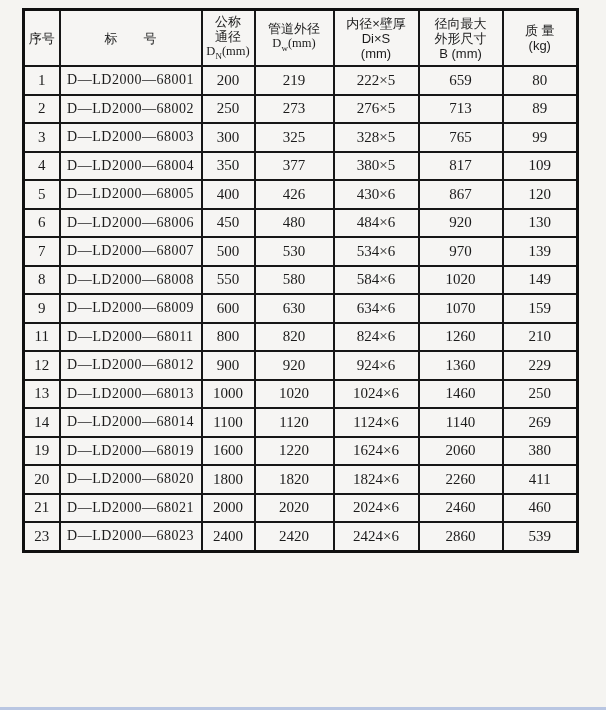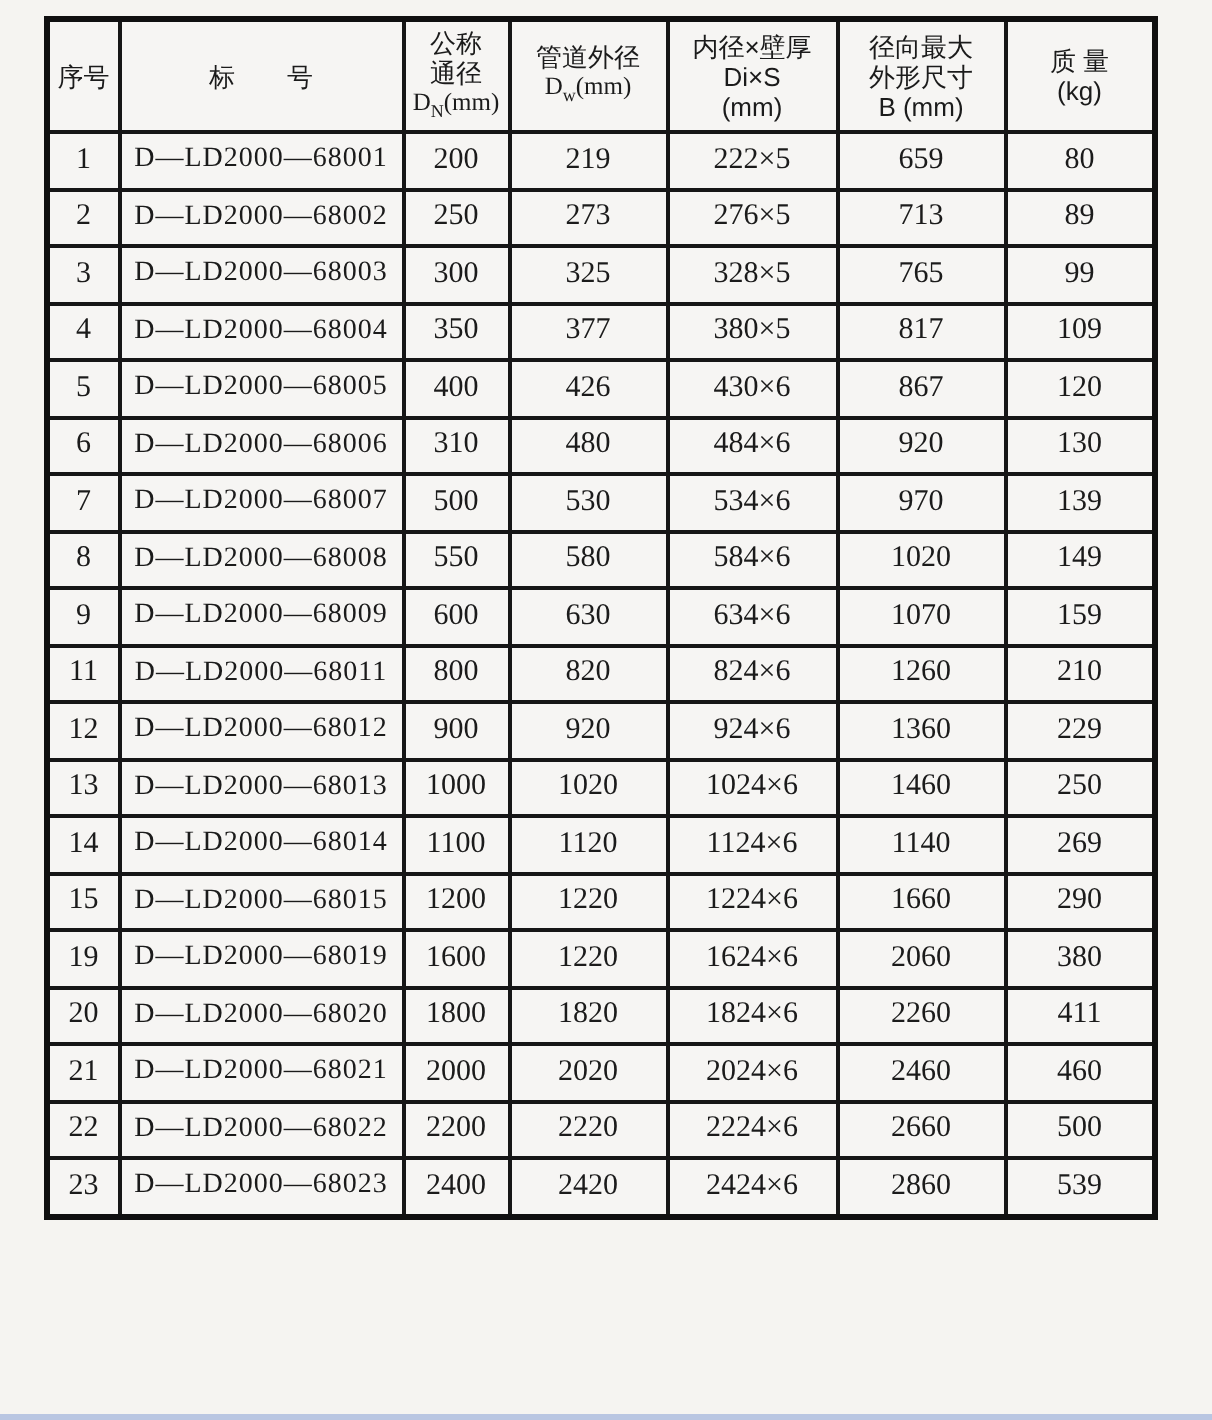--- a/index.html
+++ b/index.html
@@ -167,7 +167,7 @@
         <tr>
           <td>6</td>
           <td class="label-cell">D—LD2000—68006</td>
-          <td>310</td>
+          <td>450</td>
           <td>480</td>
           <td>484×6</td>
           <td>920</td>

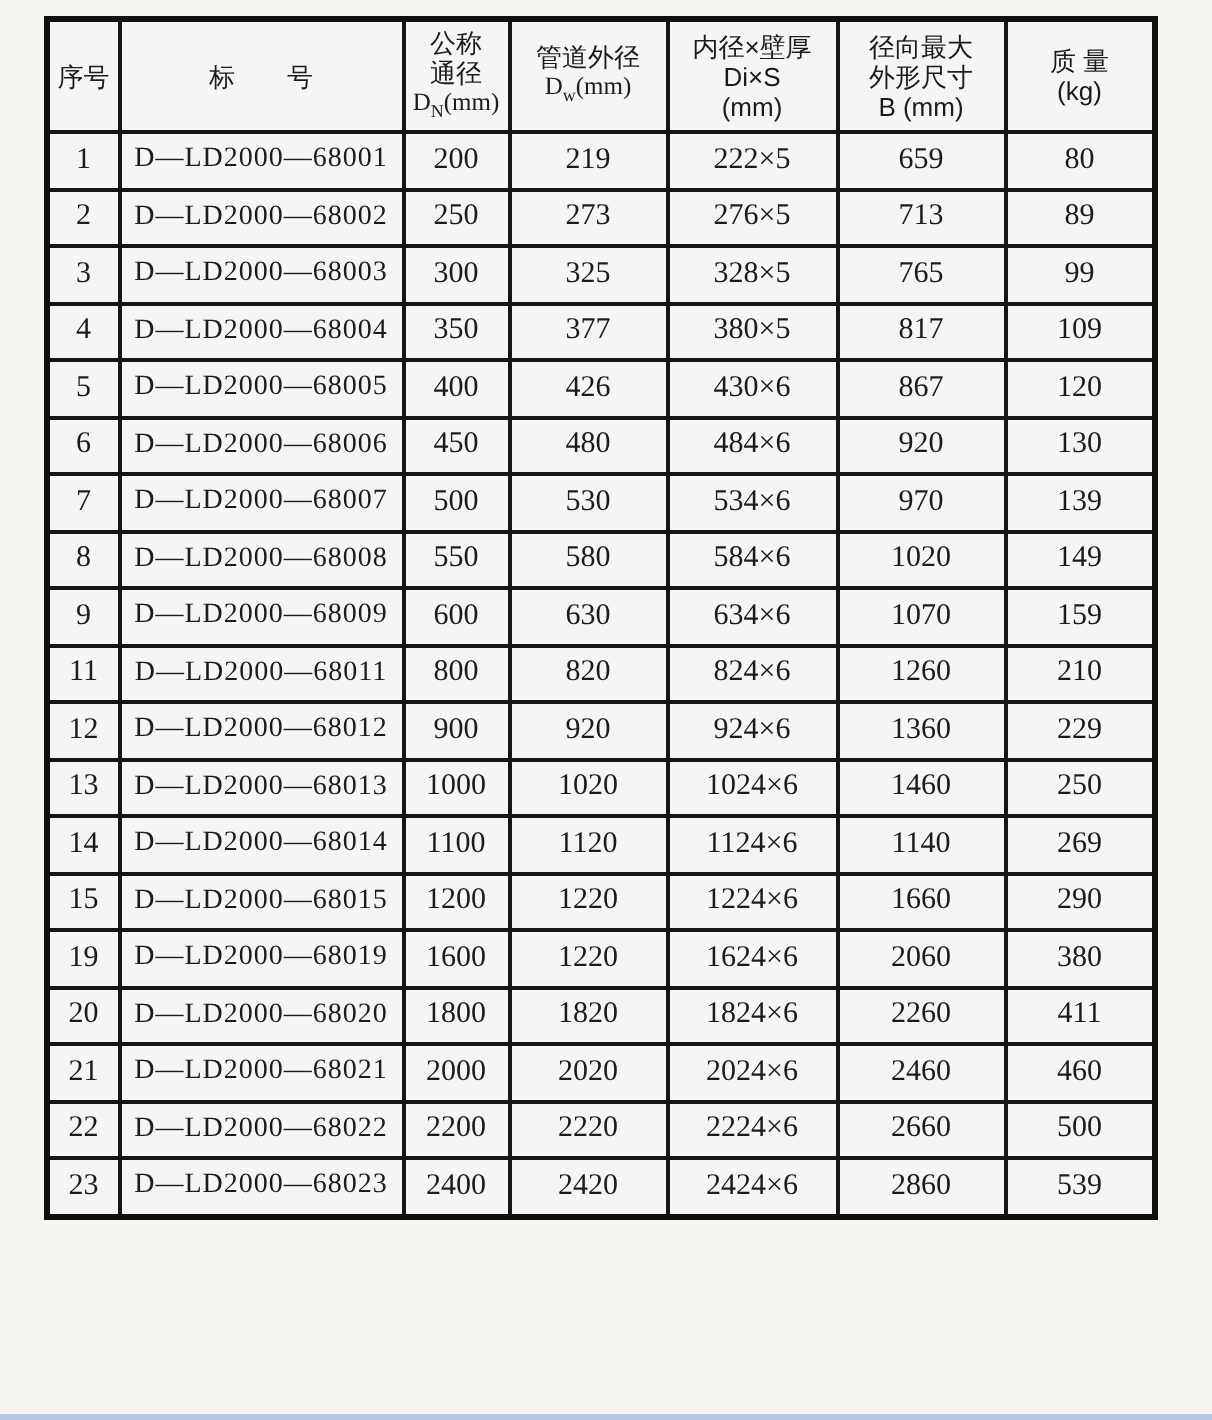--- a/index.html
+++ b/index.html
@@ -237,15 +237,6 @@
           <td>269</td>
         </tr>
         <tr>
-          <td>15</td>
-          <td class="label-cell">D—LD2000—68015</td>
-          <td>1200</td>
-          <td>1220</td>
-          <td>1224×6</td>
-          <td>1660</td>
-          <td>290</td>
-        </tr>
-        <tr>
           <td>19</td>
           <td class="label-cell">D—LD2000—68019</td>
           <td>1600</td>

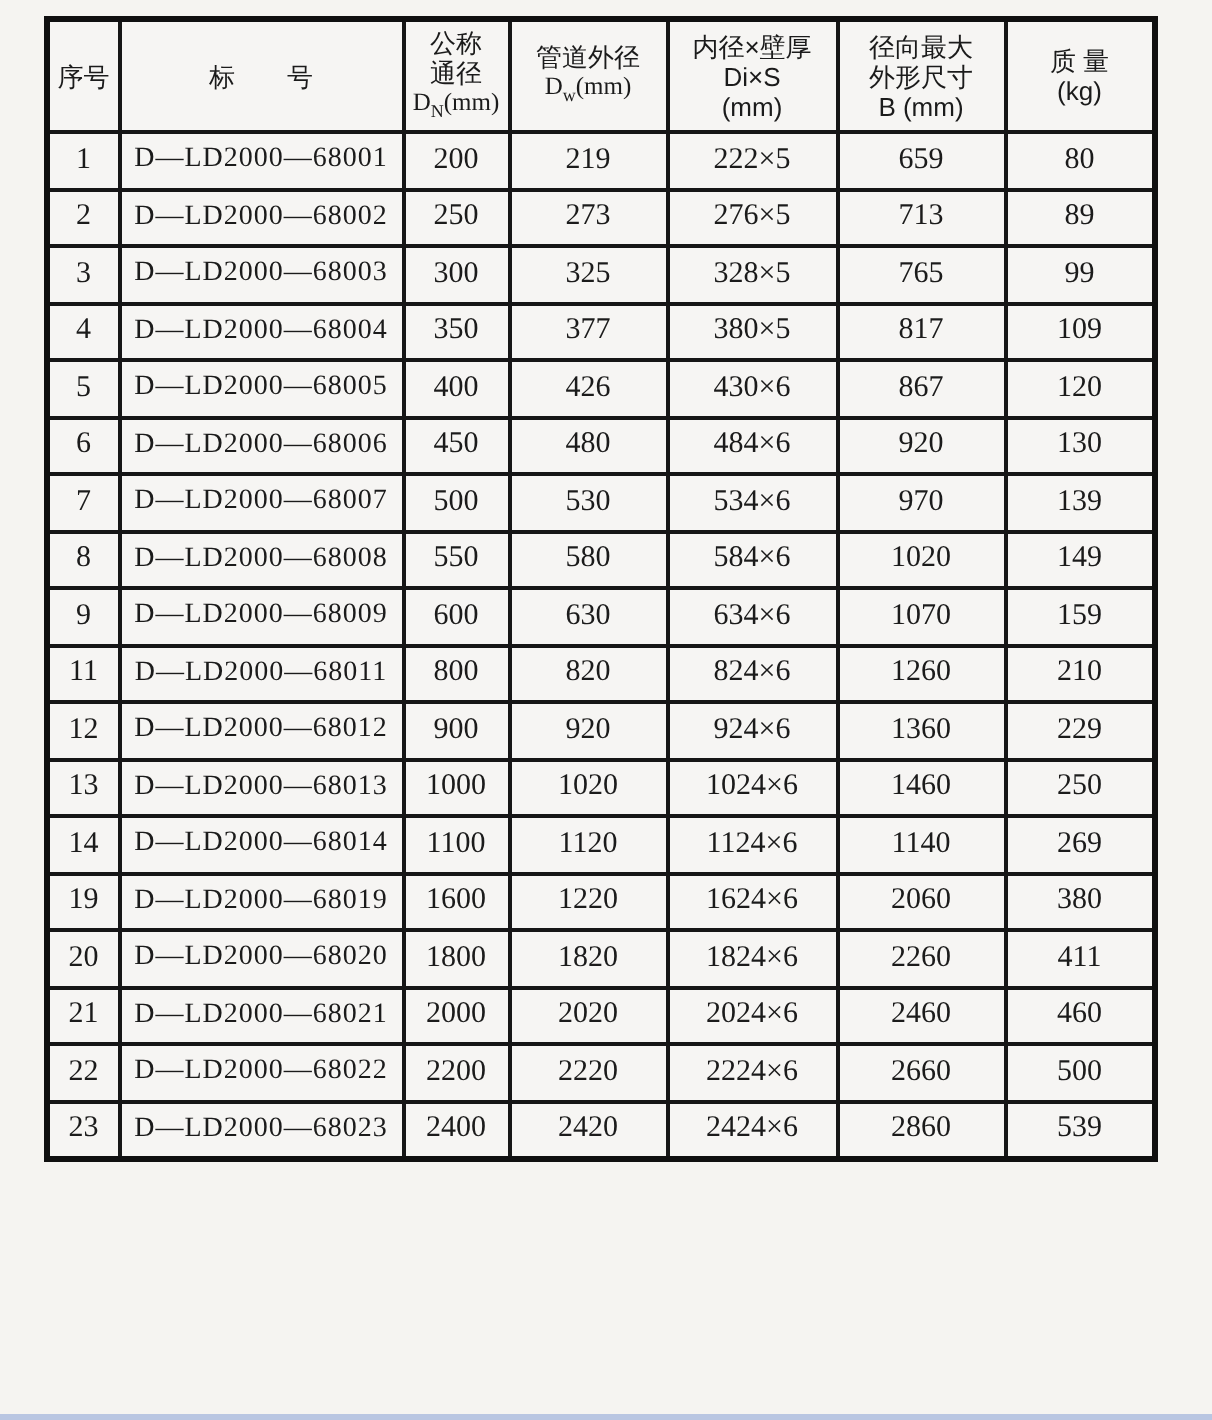--- a/index.html
+++ b/index.html
@@ -264,15 +264,6 @@
           <td>460</td>
         </tr>
         <tr>
-          <td>22</td>
-          <td class="label-cell">D—LD2000—68022</td>
-          <td>2200</td>
-          <td>2220</td>
-          <td>2224×6</td>
-          <td>2660</td>
-          <td>500</td>
-        </tr>
-        <tr>
           <td>23</td>
           <td class="label-cell">D—LD2000—68023</td>
           <td>2400</td>

